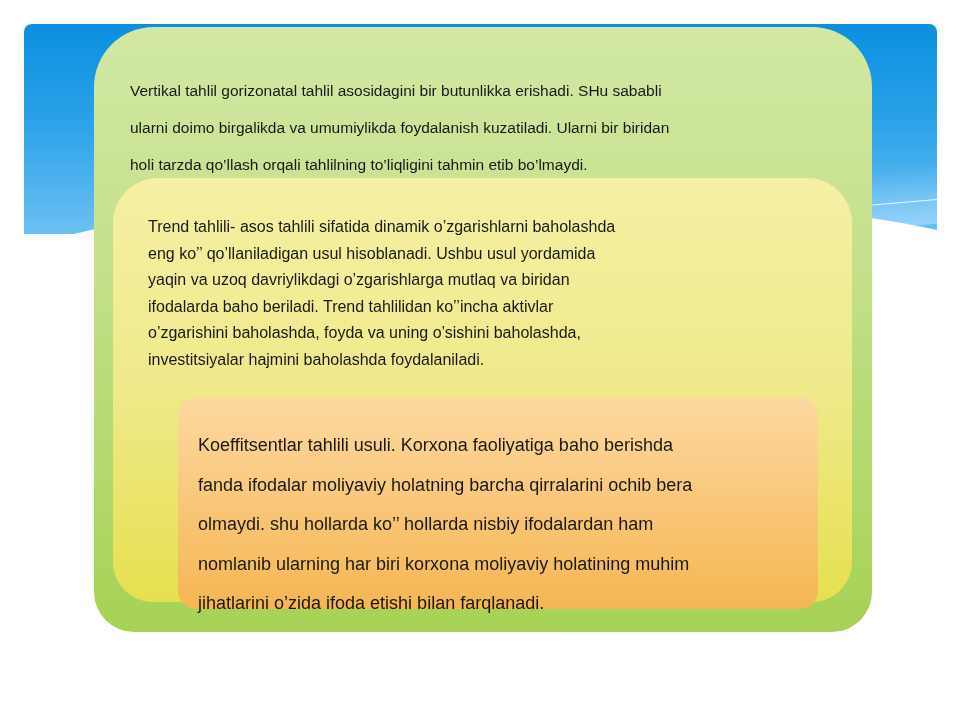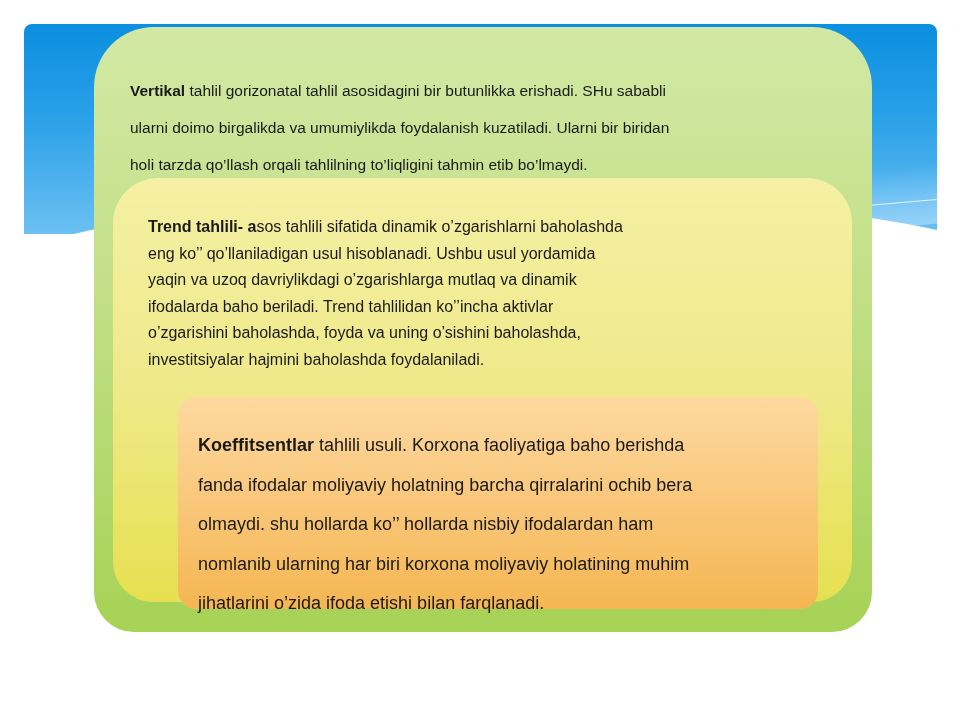--- a/index.html
+++ b/index.html
@@ -58,7 +58,7 @@
       font-size: 18px; line-height: 39.5px;
     }
     .line { display: block; white-space: nowrap; }
-    b { font-weight: bold; }
+    b { font-weight: normal; }
   </style>
 </head>
 <body>

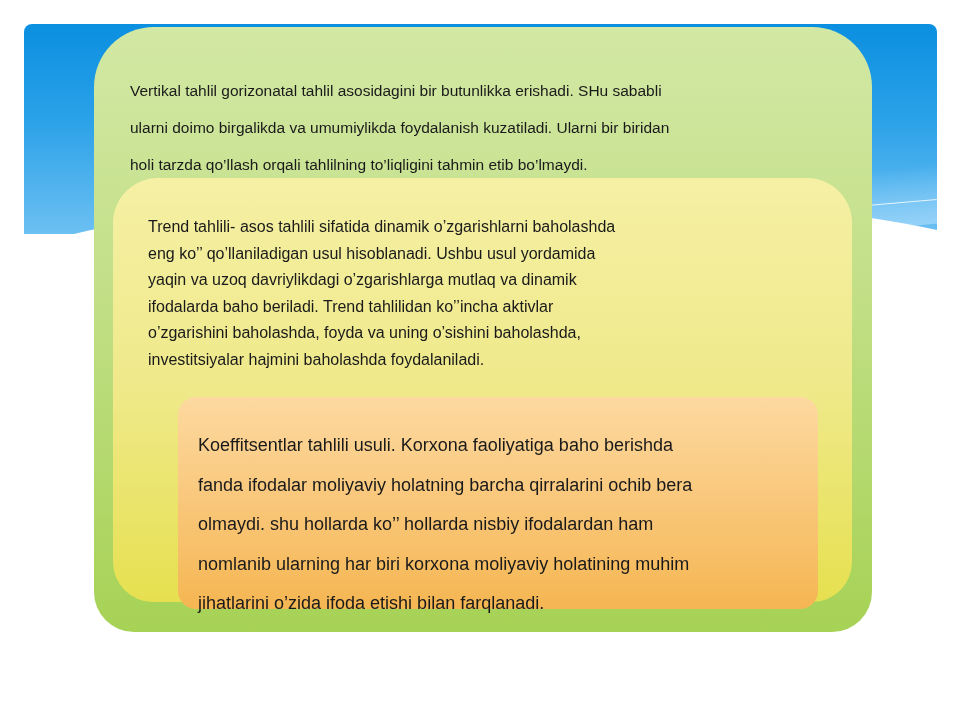--- a/index.html
+++ b/index.html
@@ -82,7 +82,7 @@
 <div class="text-block trend-text">
   <span class="line"><b>Trend tahlili- a</b><span>sos tahlili sifatida dinamik o’zgarishlarni baholashda</span></span>
   <span class="line">eng ko’’ qo’llaniladigan usul hisoblanadi. Ushbu usul yordamida</span>
-  <span class="line">yaqin va uzoq davriylikdagi o’zgarishlarga mutlaq va dinamik</span>
+  <span class="line">yaqin va uzoq davriylikdagi o’zgarishlarga mutlaq va biridan</span>
   <span class="line">ifodalarda baho beriladi. Trend tahlilidan ko’’incha aktivlar</span>
   <span class="line">o’zgarishini baholashda, foyda va uning o’sishini baholashda,</span>
   <span class="line">investitsiyalar hajmini baholashda foydalaniladi.</span>

